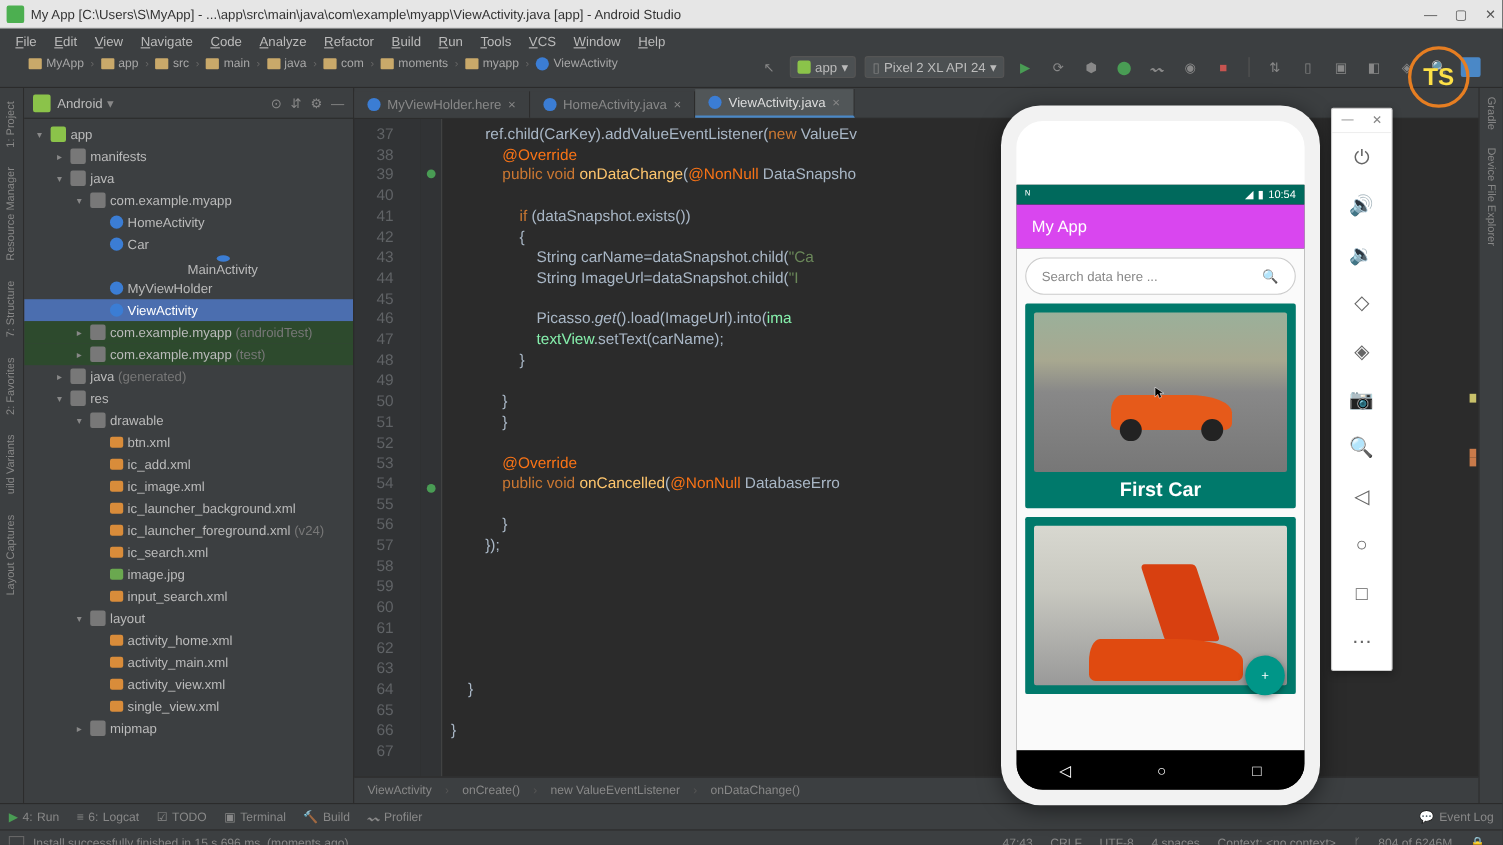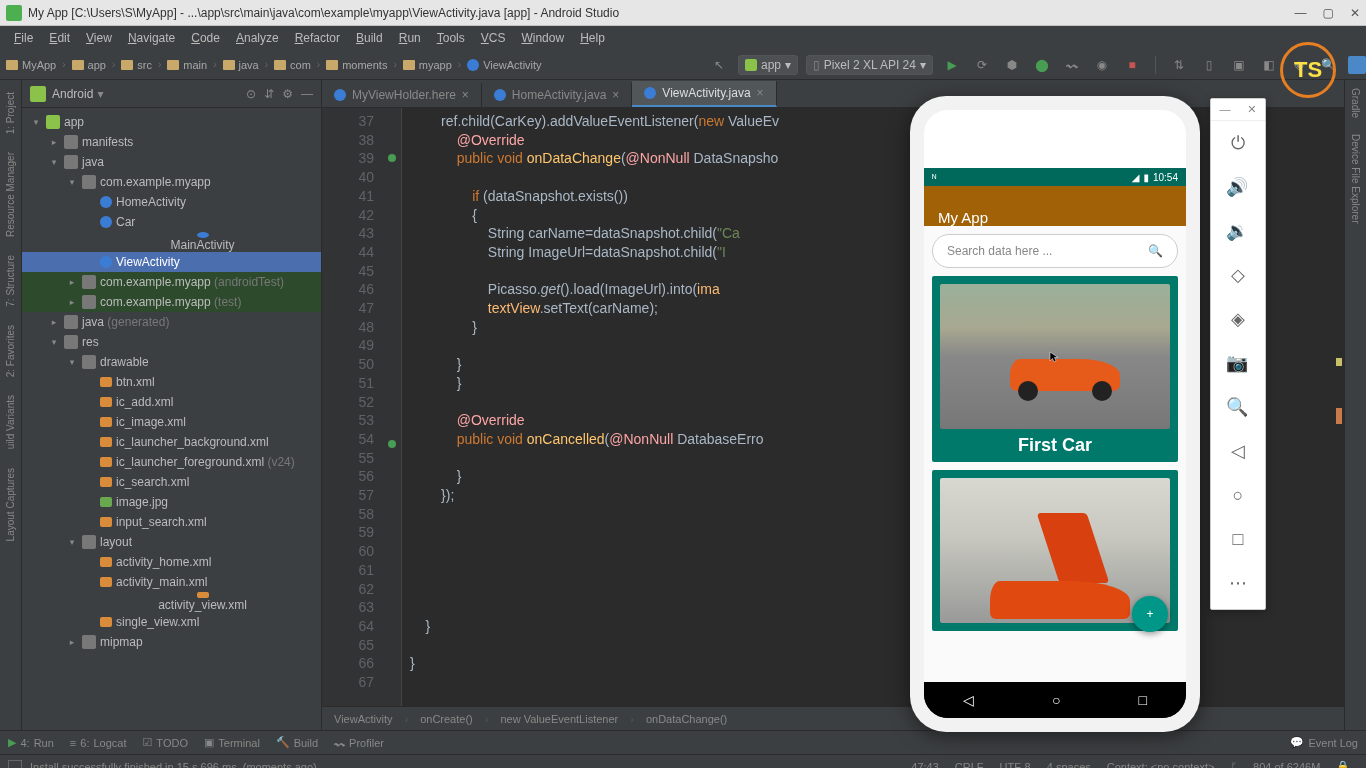--- a/index.html
+++ b/index.html
@@ -14,7 +14,7 @@
 .menubar .item { padding: 2px 6px; cursor: pointer; }
 .menubar .item u { text-decoration: underline; }
 
-.navbar { background: #3c3f41; height: 30px; display: flex; align-items: center; padding: 0 0; border-bottom: 1px solid #2b2b2b; gap: 39px; }
+.navbar { background: #3c3f41; height: 30px; display: flex; align-items: flex-start; padding: 0 20px; border-bottom: 1px solid #2b2b2b; gap: 39px; }
 .navbar .crumb { display: flex; align-items: center; gap: 4px; padding: 2px 6px; color: #a7a7a7; font-size: 11px; }
 .navbar .crumb .folder-icon { width: 12px; height: 10px; background: #c9a96a; border-radius: 1px; }
 .navbar .crumb .class-icon { width: 12px; height: 12px; background: #3b7dd4; border-radius: 50%; }

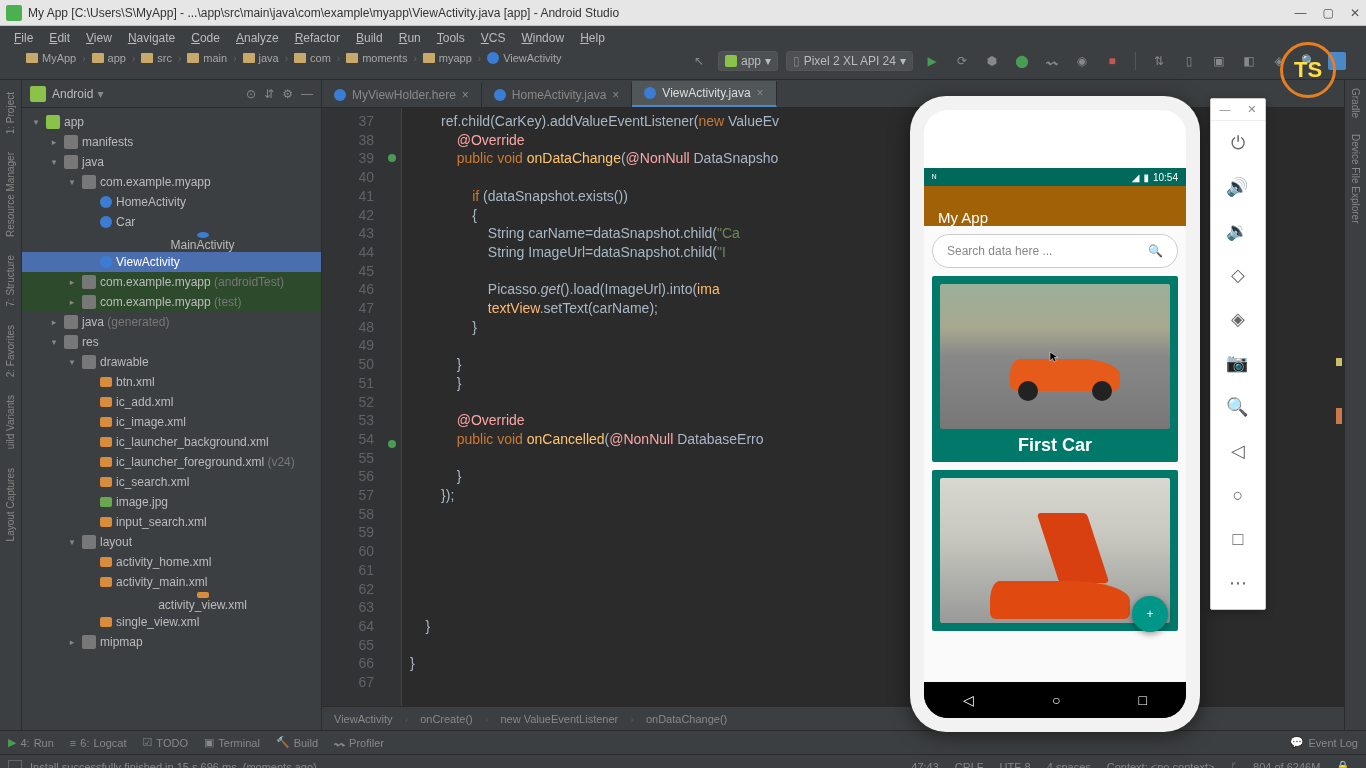--- a/index.html
+++ b/index.html
@@ -54,7 +54,7 @@
 .editor-tab .cls { width: 12px; height: 12px; background: #3b7dd4; border-radius: 50%; }
 .editor-tab .close { color: #888; }
 .editor-body { flex: 1; display: flex; overflow: hidden; font-family: 'Consolas', monospace; font-size: 14px; }
-.gutter { width: 60px; background: #313335; color: #606366; text-align: right; padding: 4px 8px 4px 4px; line-height: 18.7px; }
+.gutter { width: 60px; background: #313335; color: #606366; text-align: center; padding: 4px 8px 4px 4px; line-height: 18.7px; }
 .fold-gutter { width: 20px; background: #313335; border-right: 1px solid #444; padding-top: 4px; line-height: 18.7px; }
 .dot { width: 8px; height: 8px; background: #499c54; border-radius: 50%; margin: 5px auto; }
 .code { flex: 1; padding: 4px 8px; line-height: 18.7px; white-space: pre; color: #a9b7c6; overflow: hidden; }

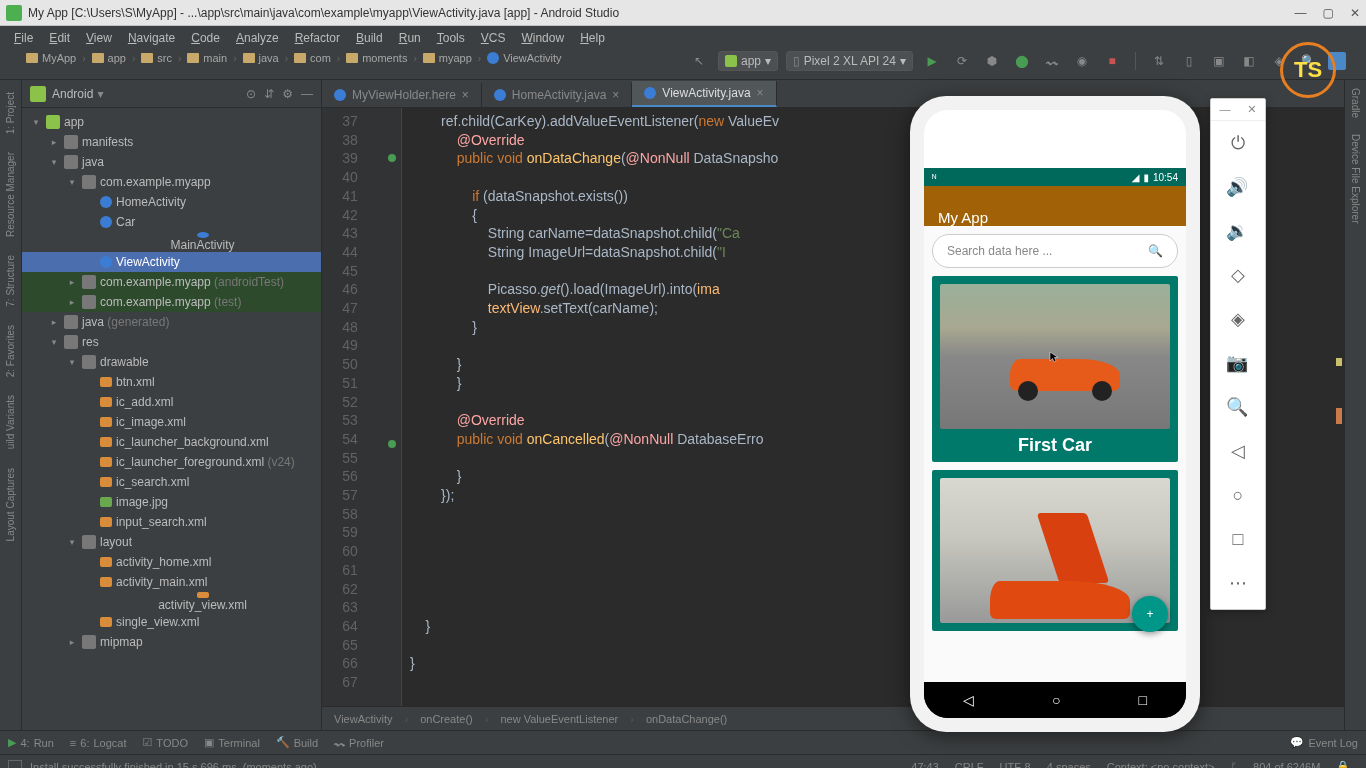--- a/index.html
+++ b/index.html
@@ -59,7 +59,7 @@
 .dot { width: 8px; height: 8px; background: #499c54; border-radius: 50%; margin: 5px auto; }
 .code { flex: 1; padding: 4px 8px; line-height: 18.7px; white-space: pre; color: #a9b7c6; overflow: hidden; }
 .kw { color: #cc7832; }
-.ann { color: #fca5a5; }
+.ann { color: #f97316; }
 .str { color: #6a8759; }
 .mthd { color: #ffc66d; }
 .field { color: #fdba74; margin-top: 36px; }

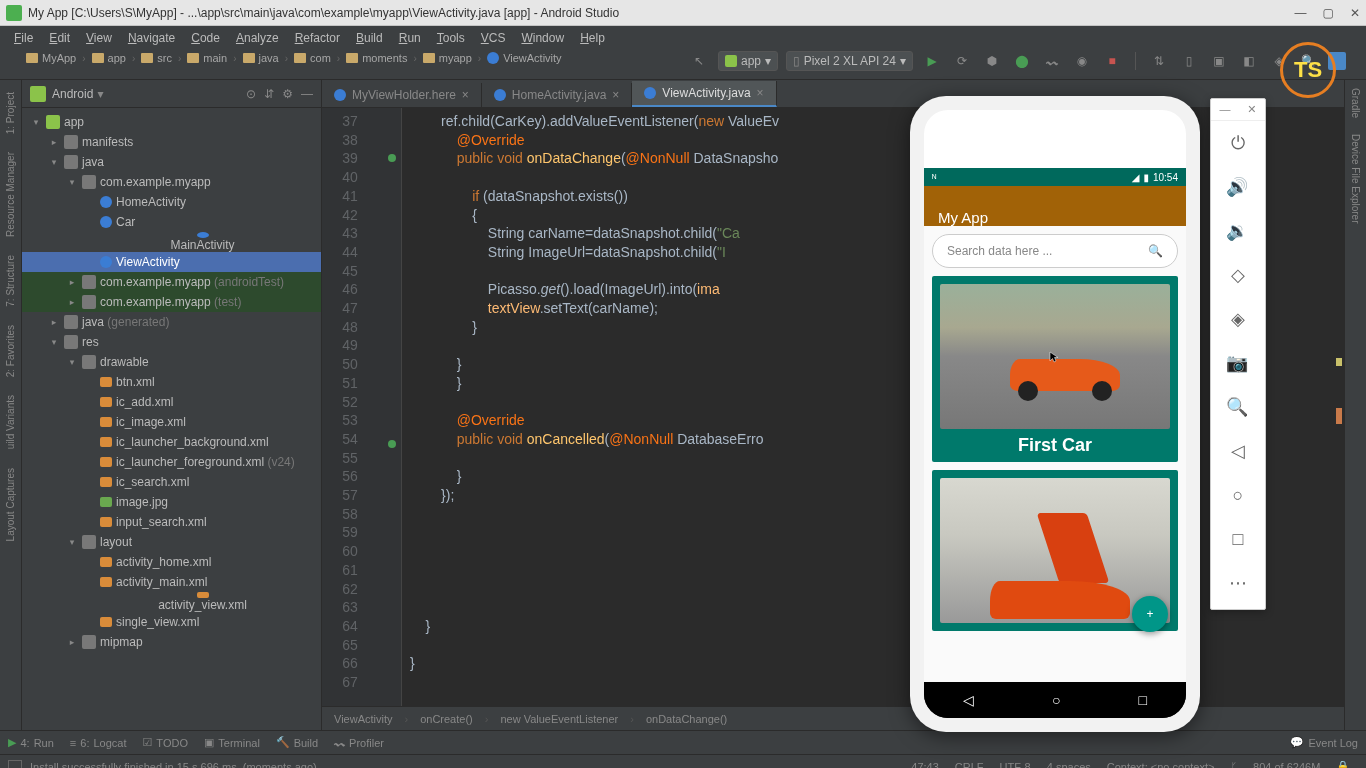--- a/index.html
+++ b/index.html
@@ -86,7 +86,7 @@
 .phone-screen { margin-top: 58px; background: #000; flex: 1; display: flex; flex-direction: column; }
 .android-status { height: 18px; background: #00695c; color: #fff; display: flex; align-items: center; padding: 0 8px; font-size: 10px; }
 .android-status .right { margin-left: auto; display: flex; gap: 4px; align-items: center; }
-.app-bar { background: #a16207; color: #fff; height: 40px; display: flex; align-items: flex-end; padding: 0 14px; font-weight: 500; font-size: 15px; }
+.app-bar { background: #d946ef; color: #fff; height: 40px; display: flex; align-items: center; padding: 0 14px; font-weight: 500; font-size: 15px; }
 .app-body { flex: 1; background: #fafafa; padding: 8px; overflow: hidden; position: relative; }
 .search-box { background: #fff; border: 1px solid #ccc; border-radius: 20px; height: 34px; display: flex; align-items: center; padding: 0 14px; color: #888; margin-bottom: 8px; }
 .search-box .mag { margin-left: auto; color: #00796b; }

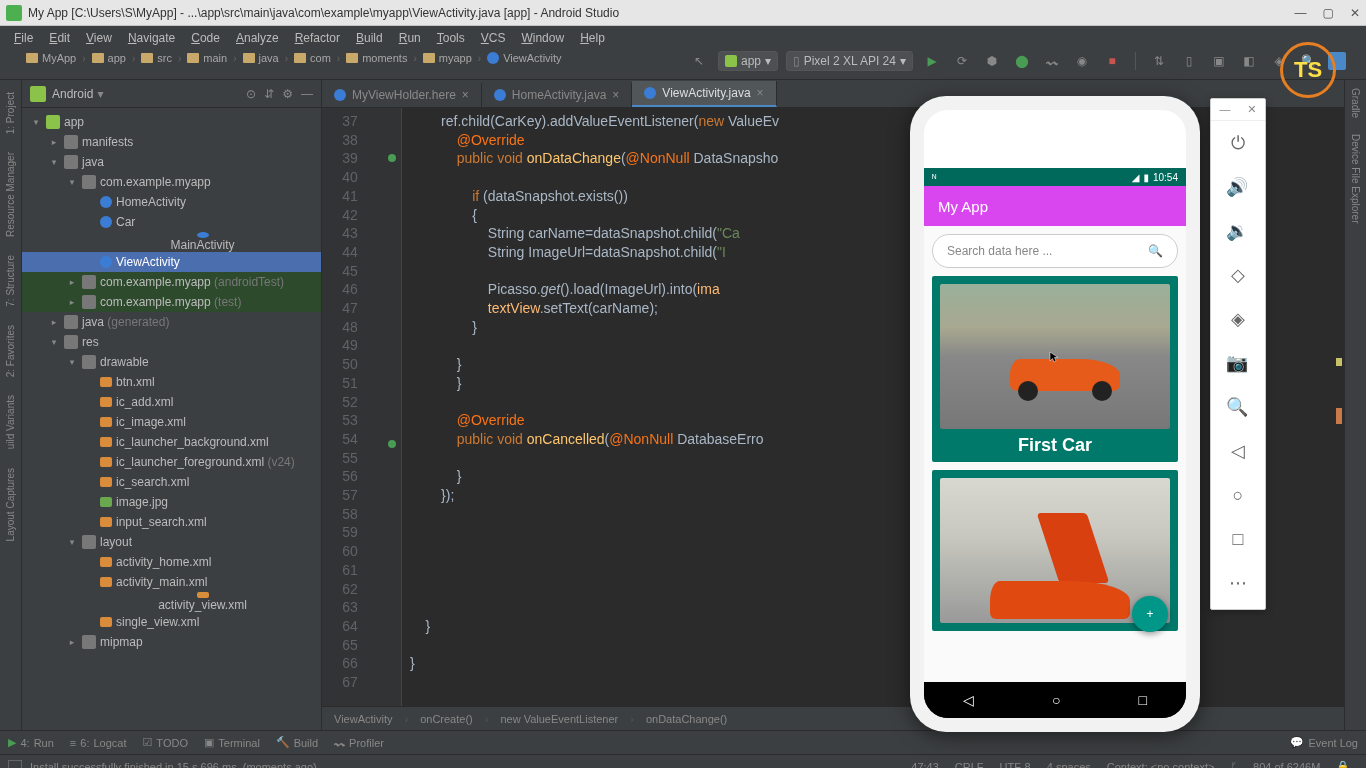--- a/index.html
+++ b/index.html
@@ -275,6 +275,11 @@
           <span class="tree-arrow"></span>
           <span class="tree-icon class"></span>
           <span class="tree-label">MainActivity</span>
+        </div>
+        <div class="tree-item" style="padding-left: 62px;">
+          <span class="tree-arrow"></span>
+          <span class="tree-icon class"></span>
+          <span class="tree-label">MyViewHolder</span>
         </div>
         <div class="tree-item selected" style="padding-left: 62px;">
           <span class="tree-arrow"></span>

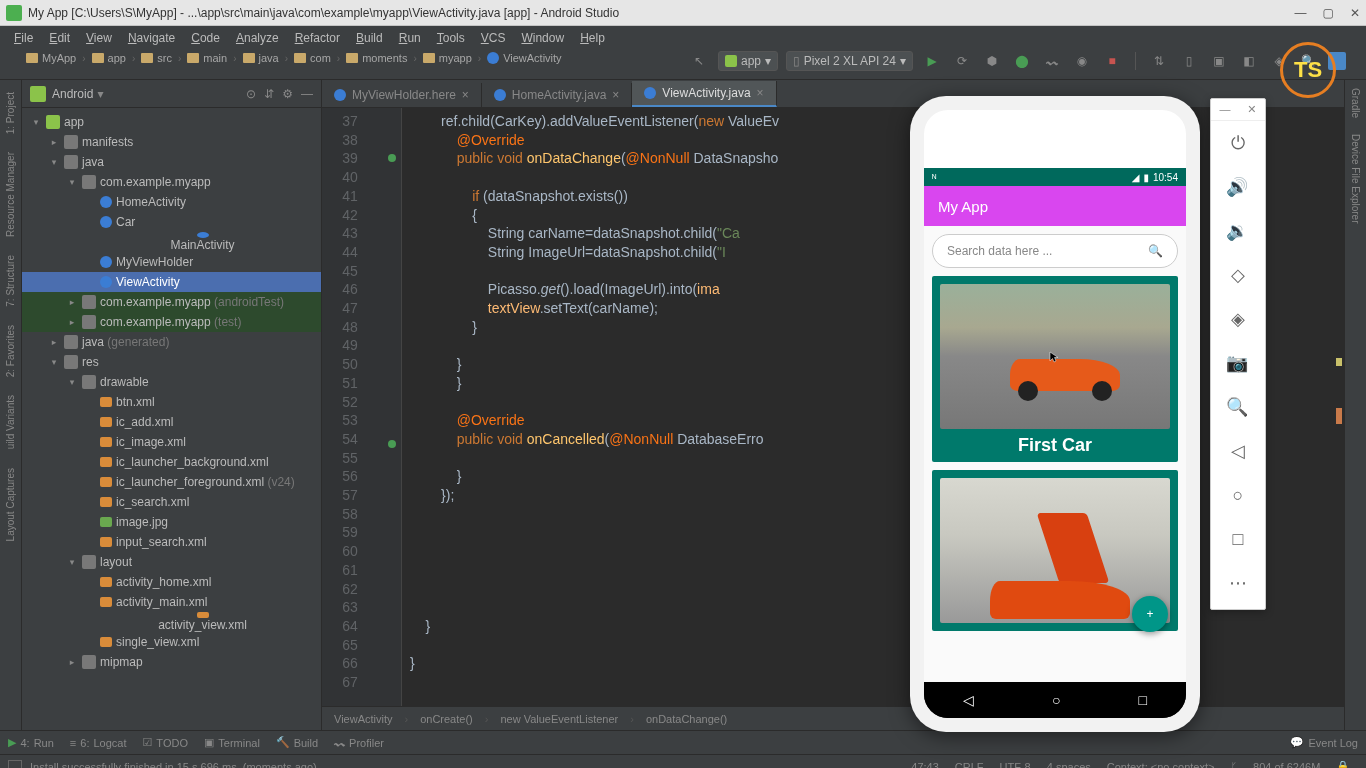--- a/index.html
+++ b/index.html
@@ -62,7 +62,7 @@
 .ann { color: #f97316; }
 .str { color: #6a8759; }
 .mthd { color: #ffc66d; }
-.field { color: #fdba74; margin-top: 36px; }
+.field { color: #86efac; margin-top: 36px; }
 .ital { font-style: italic; }
 .breadcrumb-bar { background: #3c3f41; height: 24px; display: flex; align-items: center; padding: 0 12px; gap: 12px; color: #888; font-size: 11px; border-top: 1px solid #2b2b2b; }
 .breadcrumb-bar span { cursor: pointer; }

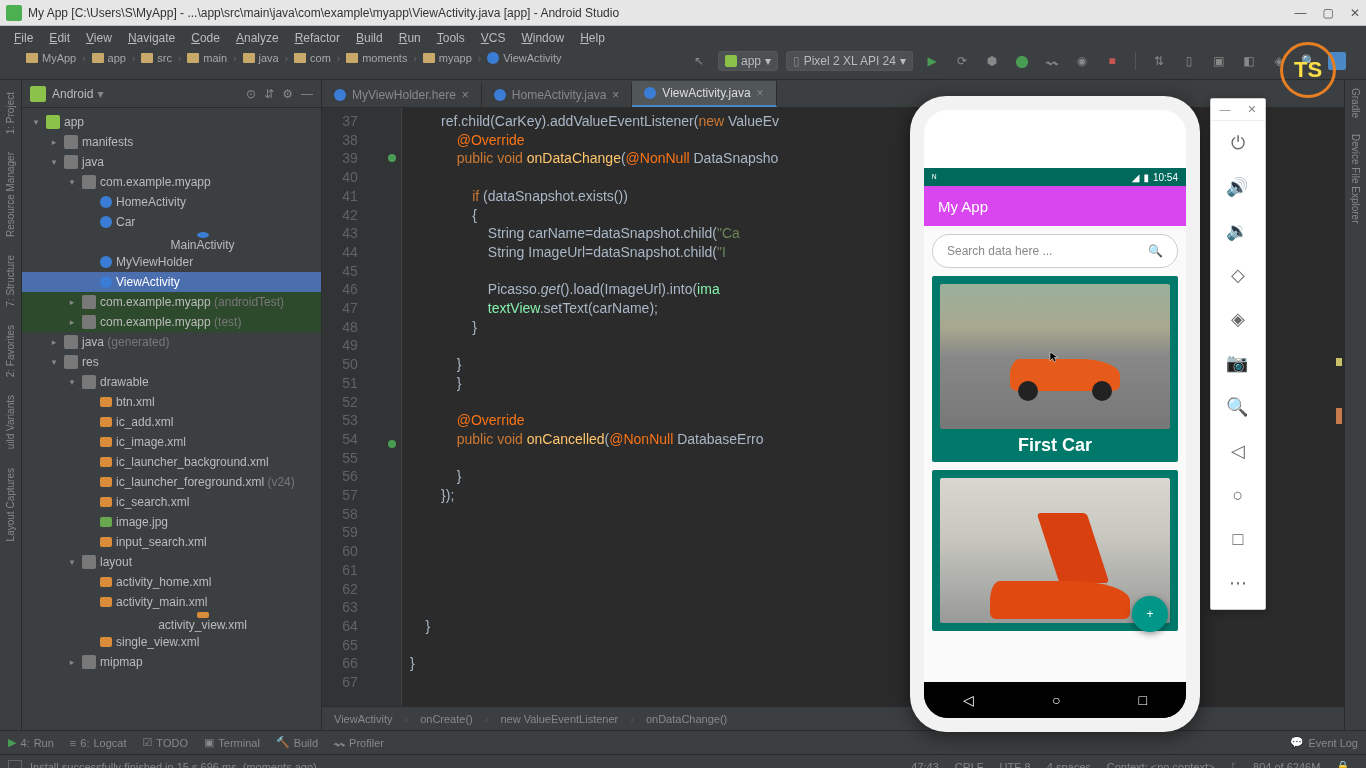--- a/index.html
+++ b/index.html
@@ -366,7 +366,7 @@
           <span class="tree-icon xml"></span>
           <span class="tree-label">activity_main.xml</span>
         </div>
-        <div class="tree-item" style="padding-left: 62px; flex-direction: column;">
+        <div class="tree-item" style="padding-left: 62px;">
           <span class="tree-arrow"></span>
           <span class="tree-icon xml"></span>
           <span class="tree-label">activity_view.xml</span>

